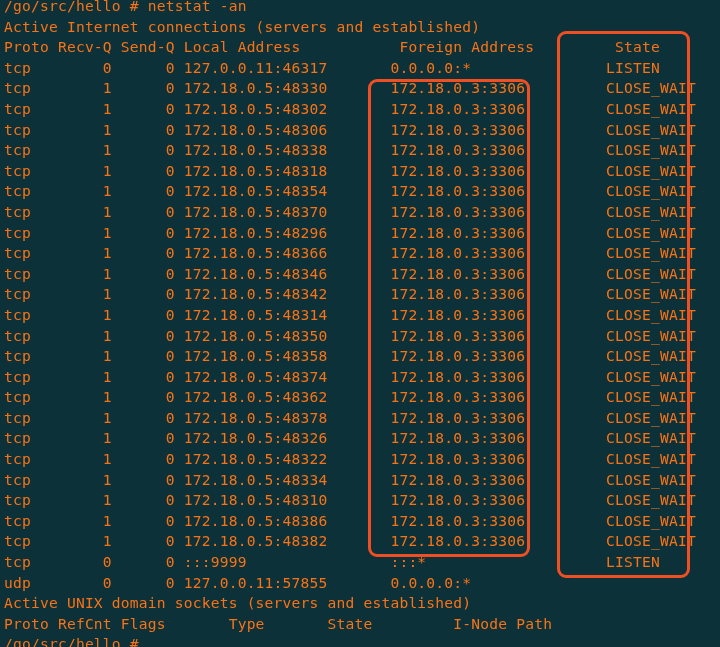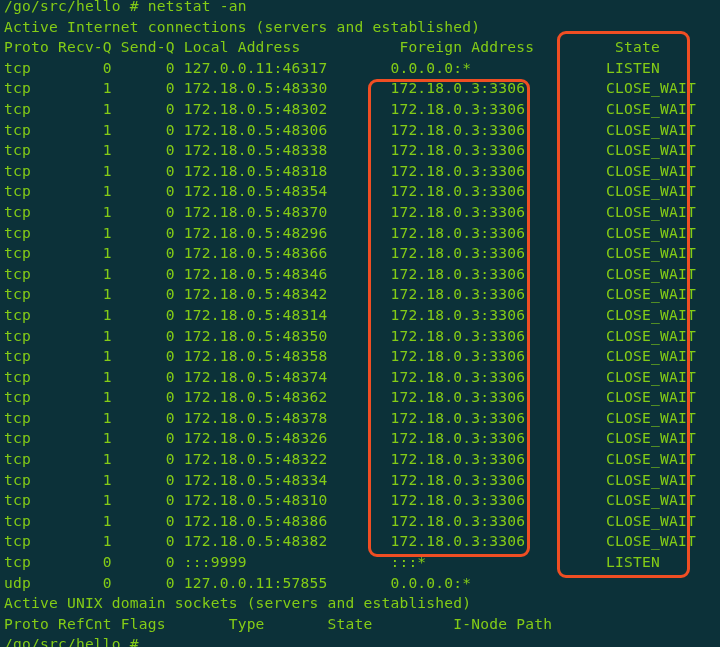--- a/index.html
+++ b/index.html
@@ -16,7 +16,7 @@
     font-family: "DejaVu Sans Mono", "Liberation Mono", monospace;
     font-size: 14.6px;
     line-height: 20.6px;
-    color: #84cc16;
+    color: #f97316;
     letter-spacing: 0.2px;
   }
   #lines {

